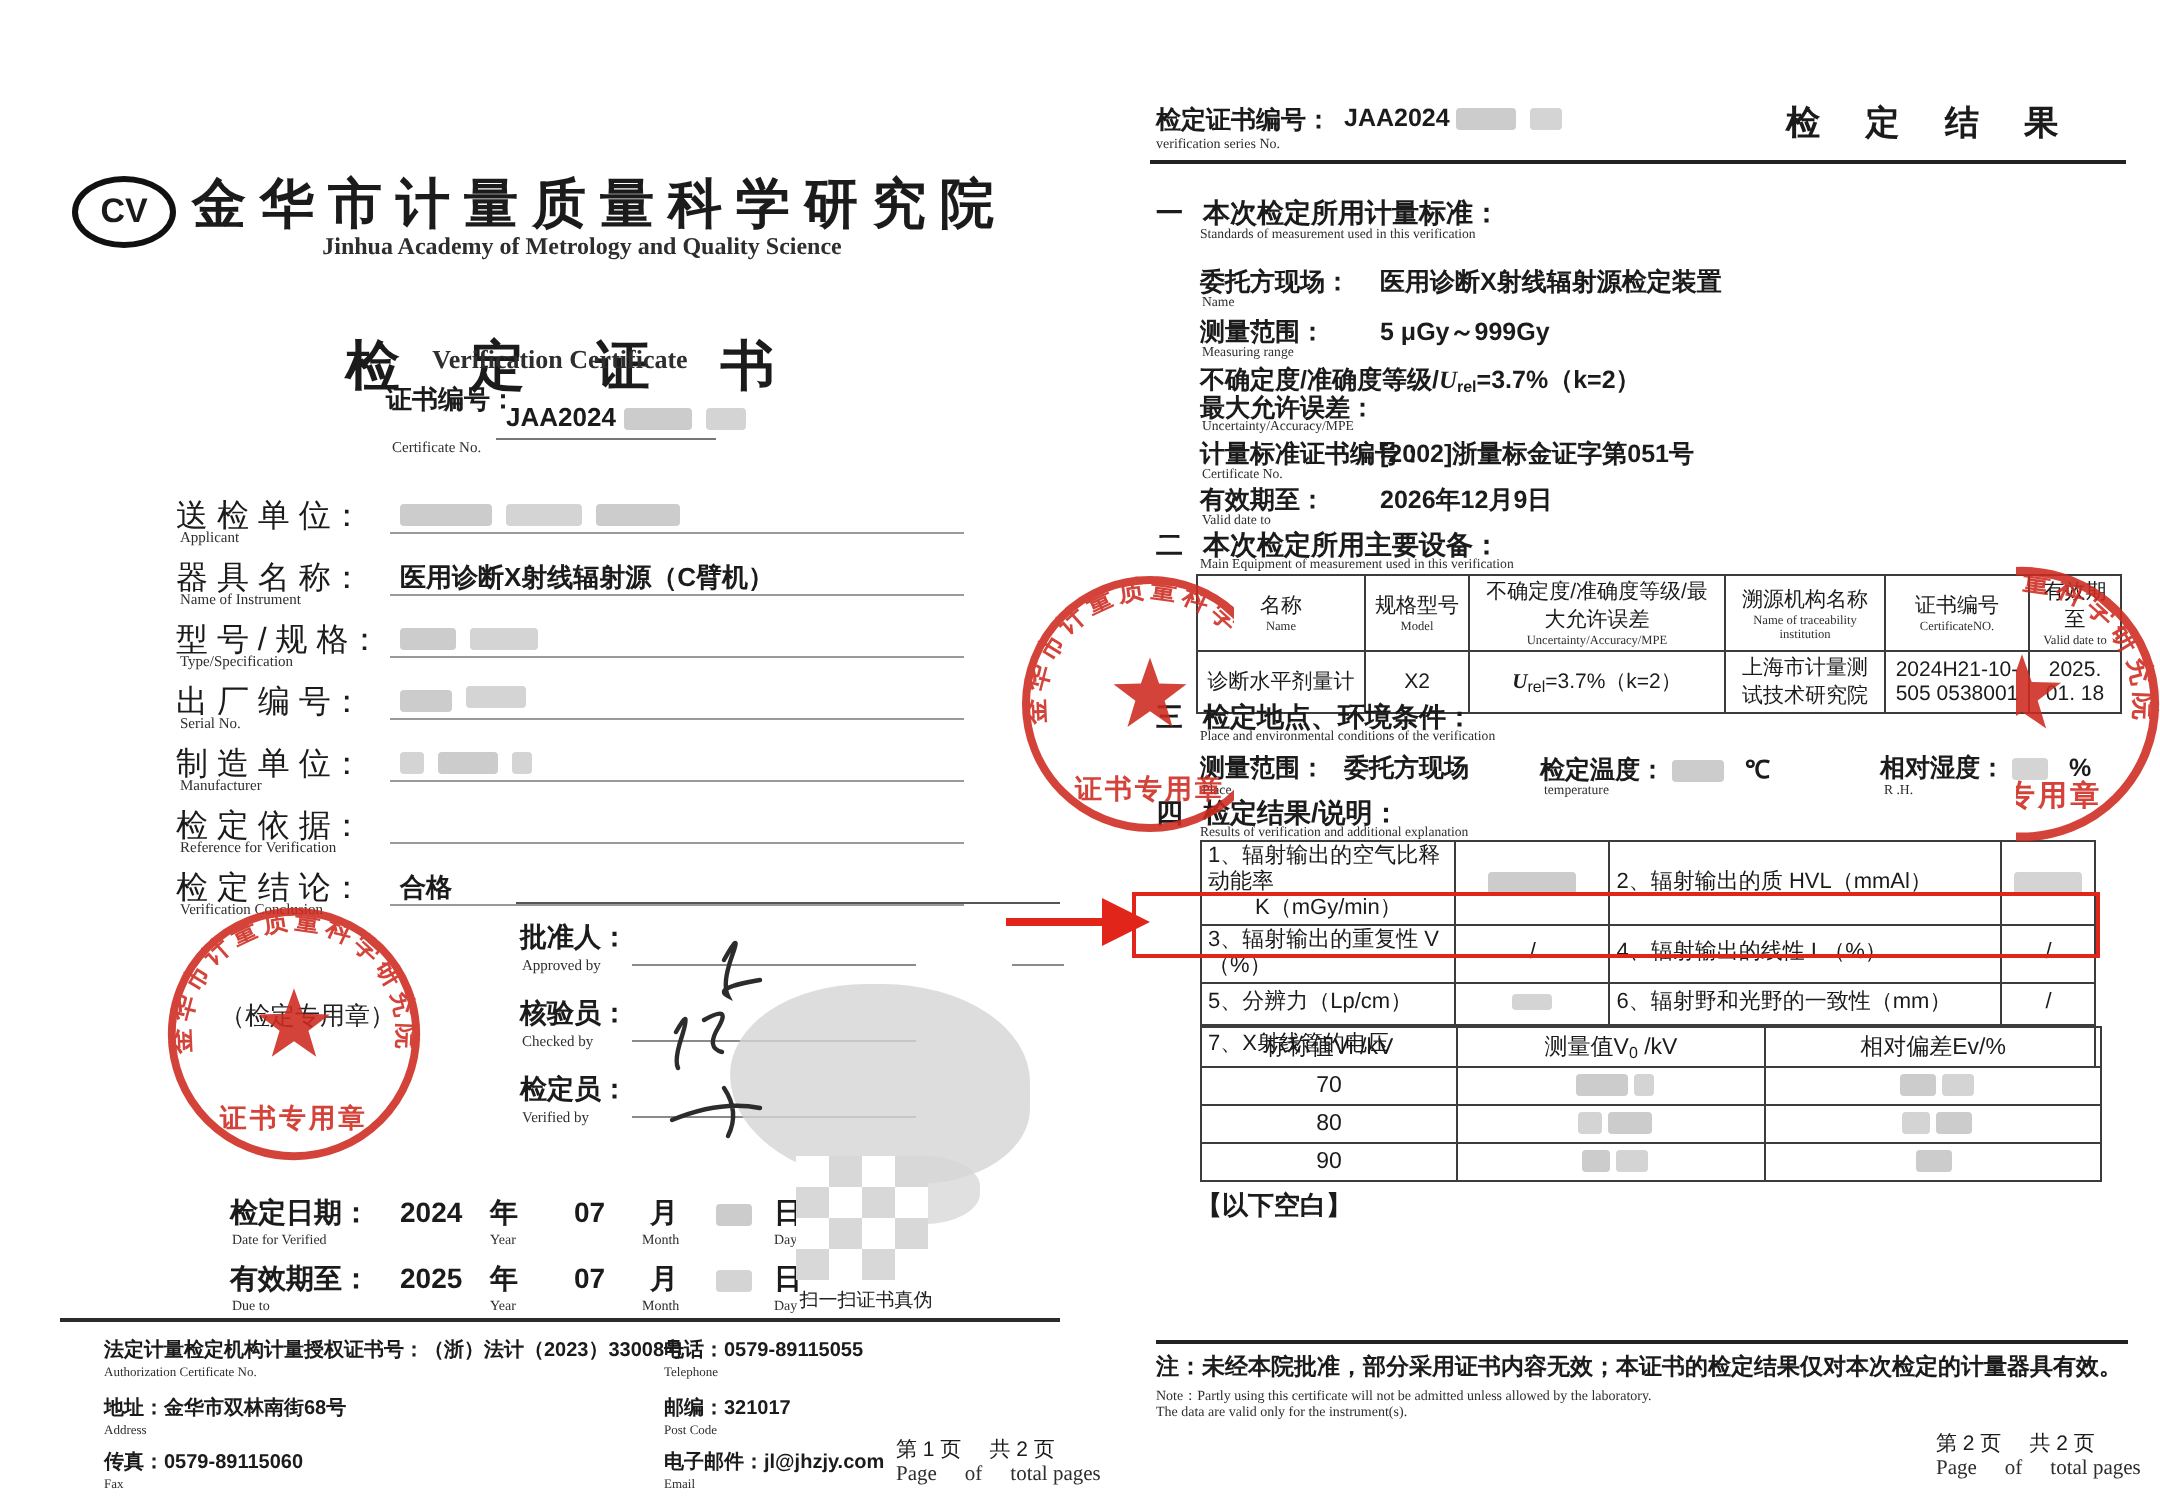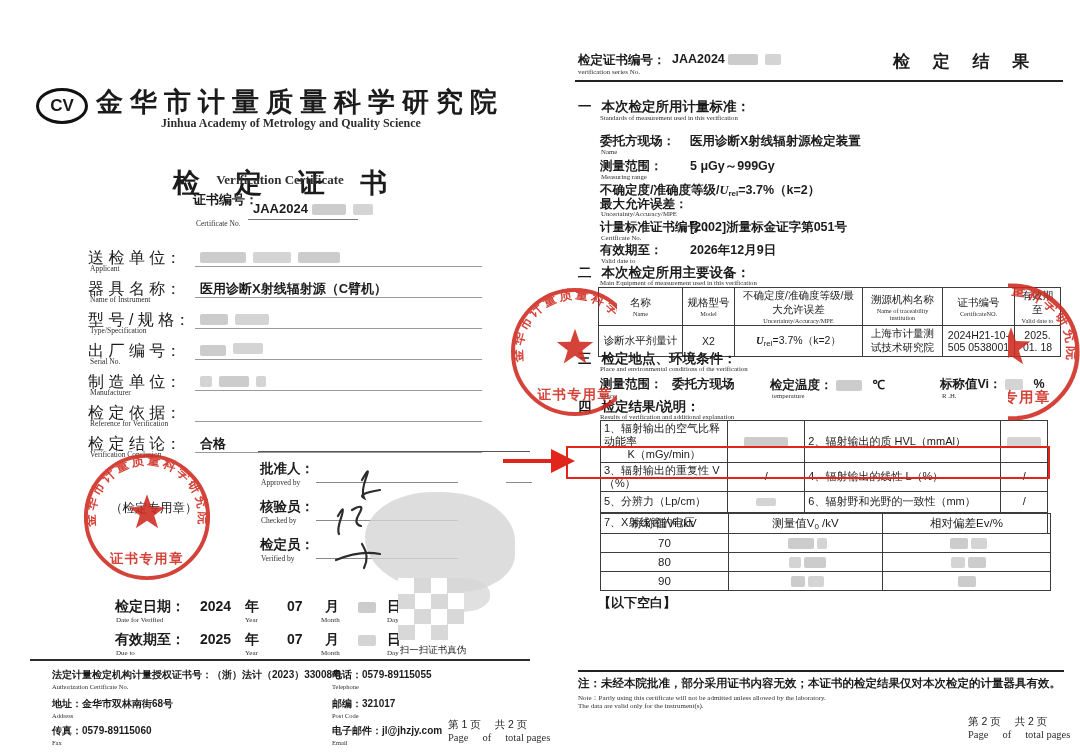--- a/index.html
+++ b/index.html
@@ -345,7 +345,7 @@
   </div>
   <div class="abs en" style="left:772px;top:392px;font-size:6.8px">temperature</div>
   <div class="abs sb" style="left:940px;top:376px;font-size:12.5px">
-    <span>标称值Vi：</span>
+    <span>相对湿度：</span>
     <span class="rb rb2" style="width:18px"></span>
     <span>%</span>
   </div>

